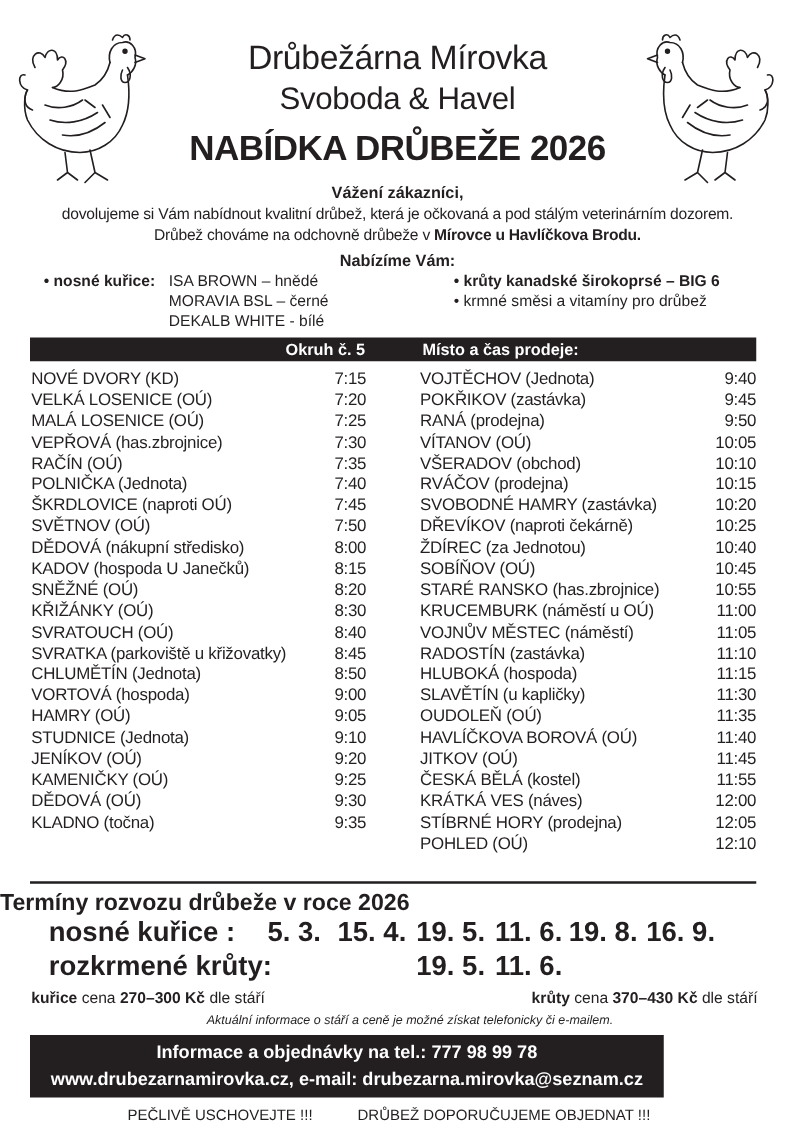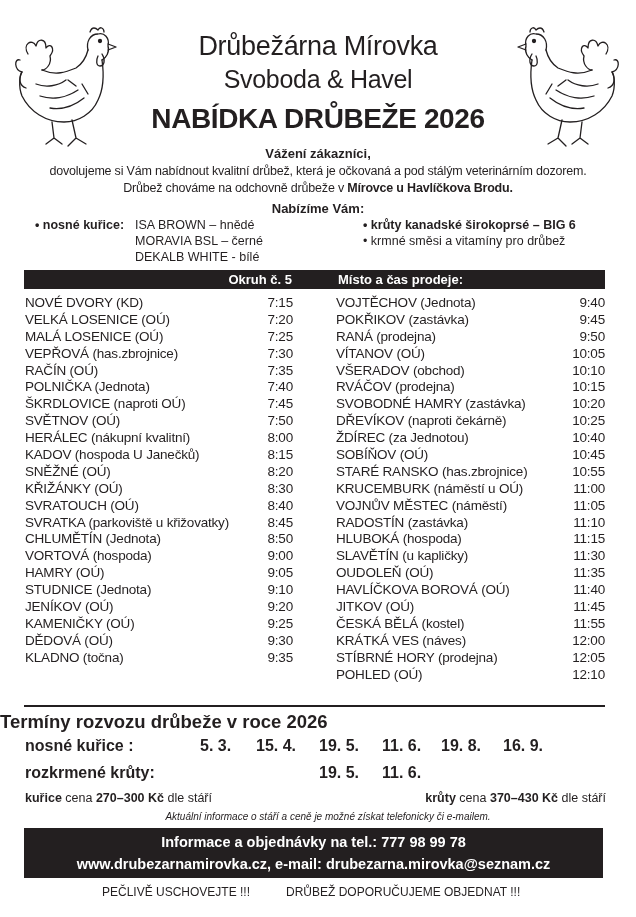--- a/index.html
+++ b/index.html
@@ -144,7 +144,7 @@
     <div class="stop-row"><span>POLNIČKA (Jednota)</span><span class="t">7:40</span></div>
     <div class="stop-row"><span>ŠKRDLOVICE (naproti OÚ)</span><span class="t">7:45</span></div>
     <div class="stop-row"><span>SVĚTNOV (OÚ)</span><span class="t">7:50</span></div>
-    <div class="stop-row"><span>HERÁLEC (nákupní kvalitní)</span><span class="t">8:00</span></div>
+    <div class="stop-row"><span>DĚDOVÁ (nákupní středisko)</span><span class="t">8:00</span></div>
     <div class="stop-row"><span>KADOV (hospoda U Janečků)</span><span class="t">8:15</span></div>
     <div class="stop-row"><span>SNĚŽNÉ (OÚ)</span><span class="t">8:20</span></div>
     <div class="stop-row"><span>KŘIŽÁNKY (OÚ)</span><span class="t">8:30</span></div>

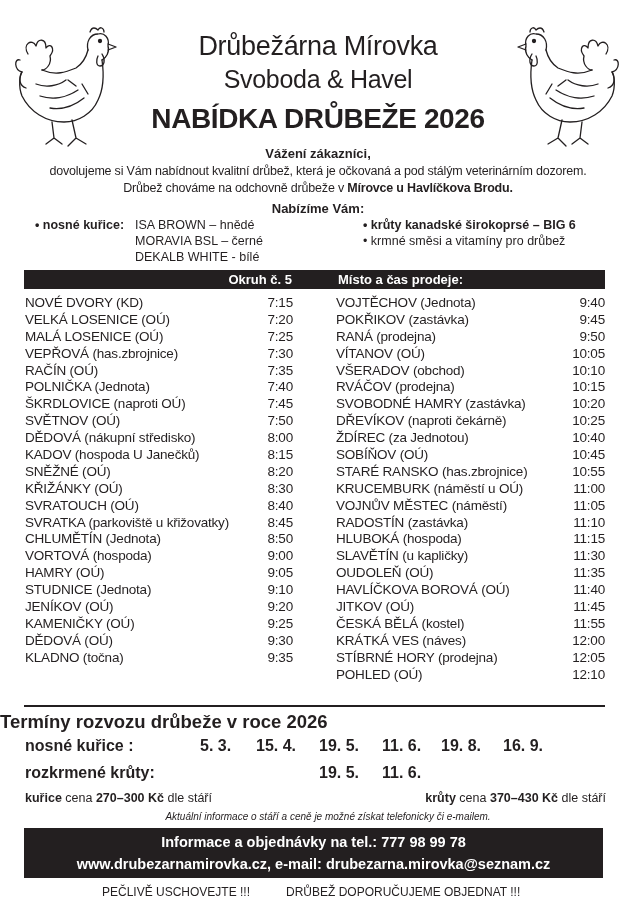--- a/index.html
+++ b/index.html
@@ -42,7 +42,7 @@
     .divider { position: absolute; top: 705px; left: 24px; width: 581px; height: 1.5px; background: #231f20; }
 
     .sched-title { position: absolute; top: 710px; left: 0; width: 636px; text-align: left; font-size: 18.5px; font-weight: bold; line-height: 24px; }
-    .sched-row { position: absolute; left: 25px; font-size: 16px; font-weight: bold; line-height: 24px; white-space: nowrap; }
+    .sched-row { position: absolute; left: 39px; font-size: 22px; font-weight: bold; line-height: 24px; white-space: nowrap; }
     .sched-row.r1 { top: 734px; }
     .sched-row.r2 { top: 761px; }
     .sched-row .date { position: absolute; top: 0; }

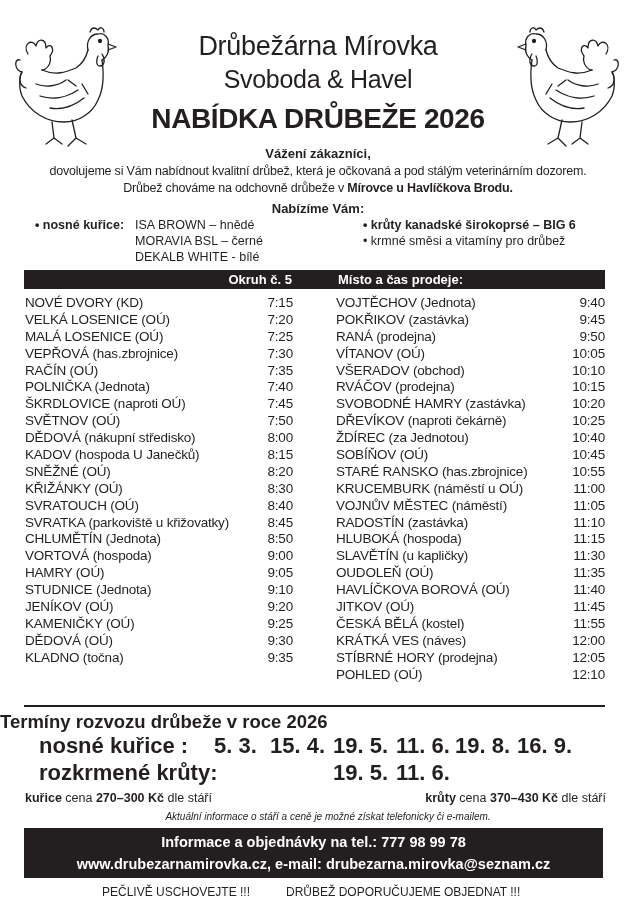--- a/index.html
+++ b/index.html
@@ -54,7 +54,7 @@
 
     .note { position: absolute; top: 810px; left: 0; width: 636px; text-align: center; font-size: 10px; font-style: italic; line-height: 14px; padding-left: 20px; }
 
-    .contact-bar { position: absolute; top: 828px; left: 24px; width: 579px; height: 50px; background: #231f20; color: #ffffff; font-weight: bold; text-align: center; }
+    .contact-bar { position: absolute; top: 828px; left: 24px; width: 507px; height: 50px; background: #231f20; color: #ffffff; font-weight: bold; text-align: center; }
     .contact-bar .l1 { font-size: 14.5px; line-height: 22px; margin-top: 3px; }
     .contact-bar .l2 { font-size: 14.5px; line-height: 22px; }
 

